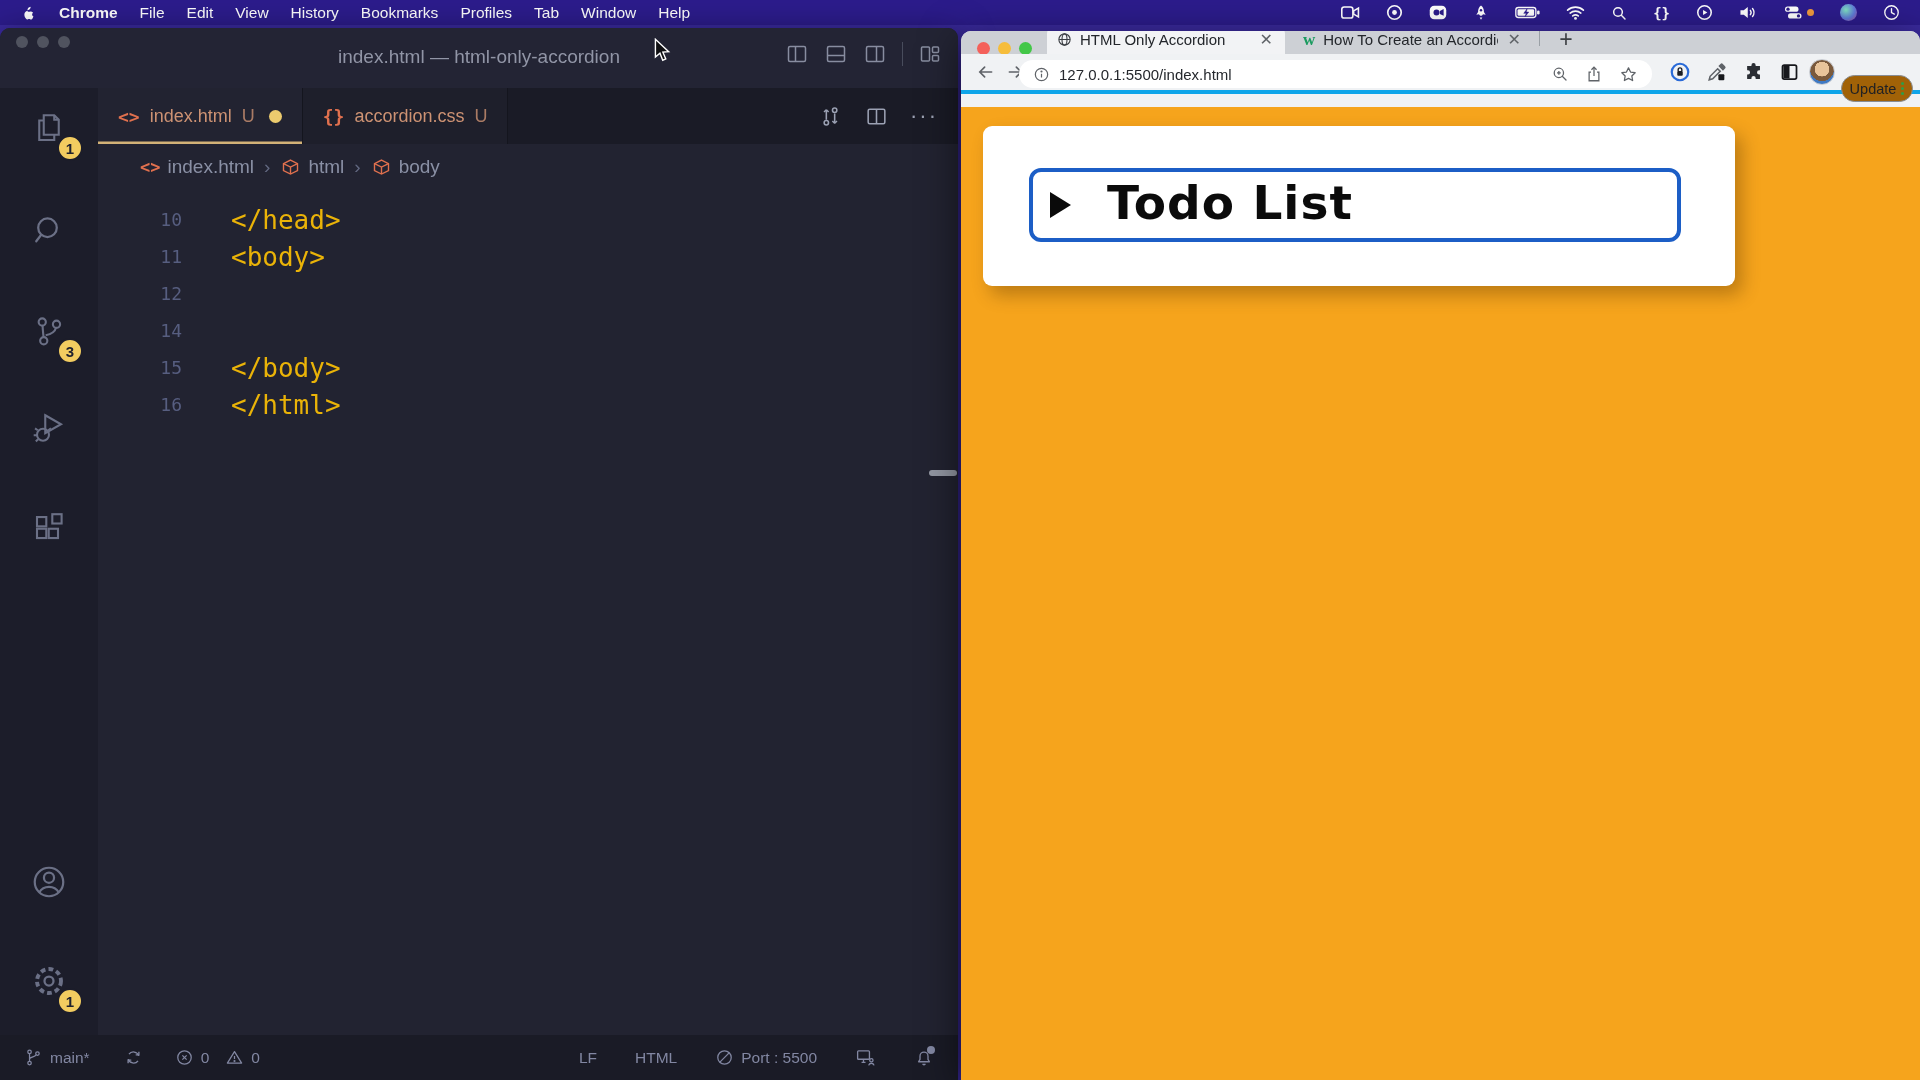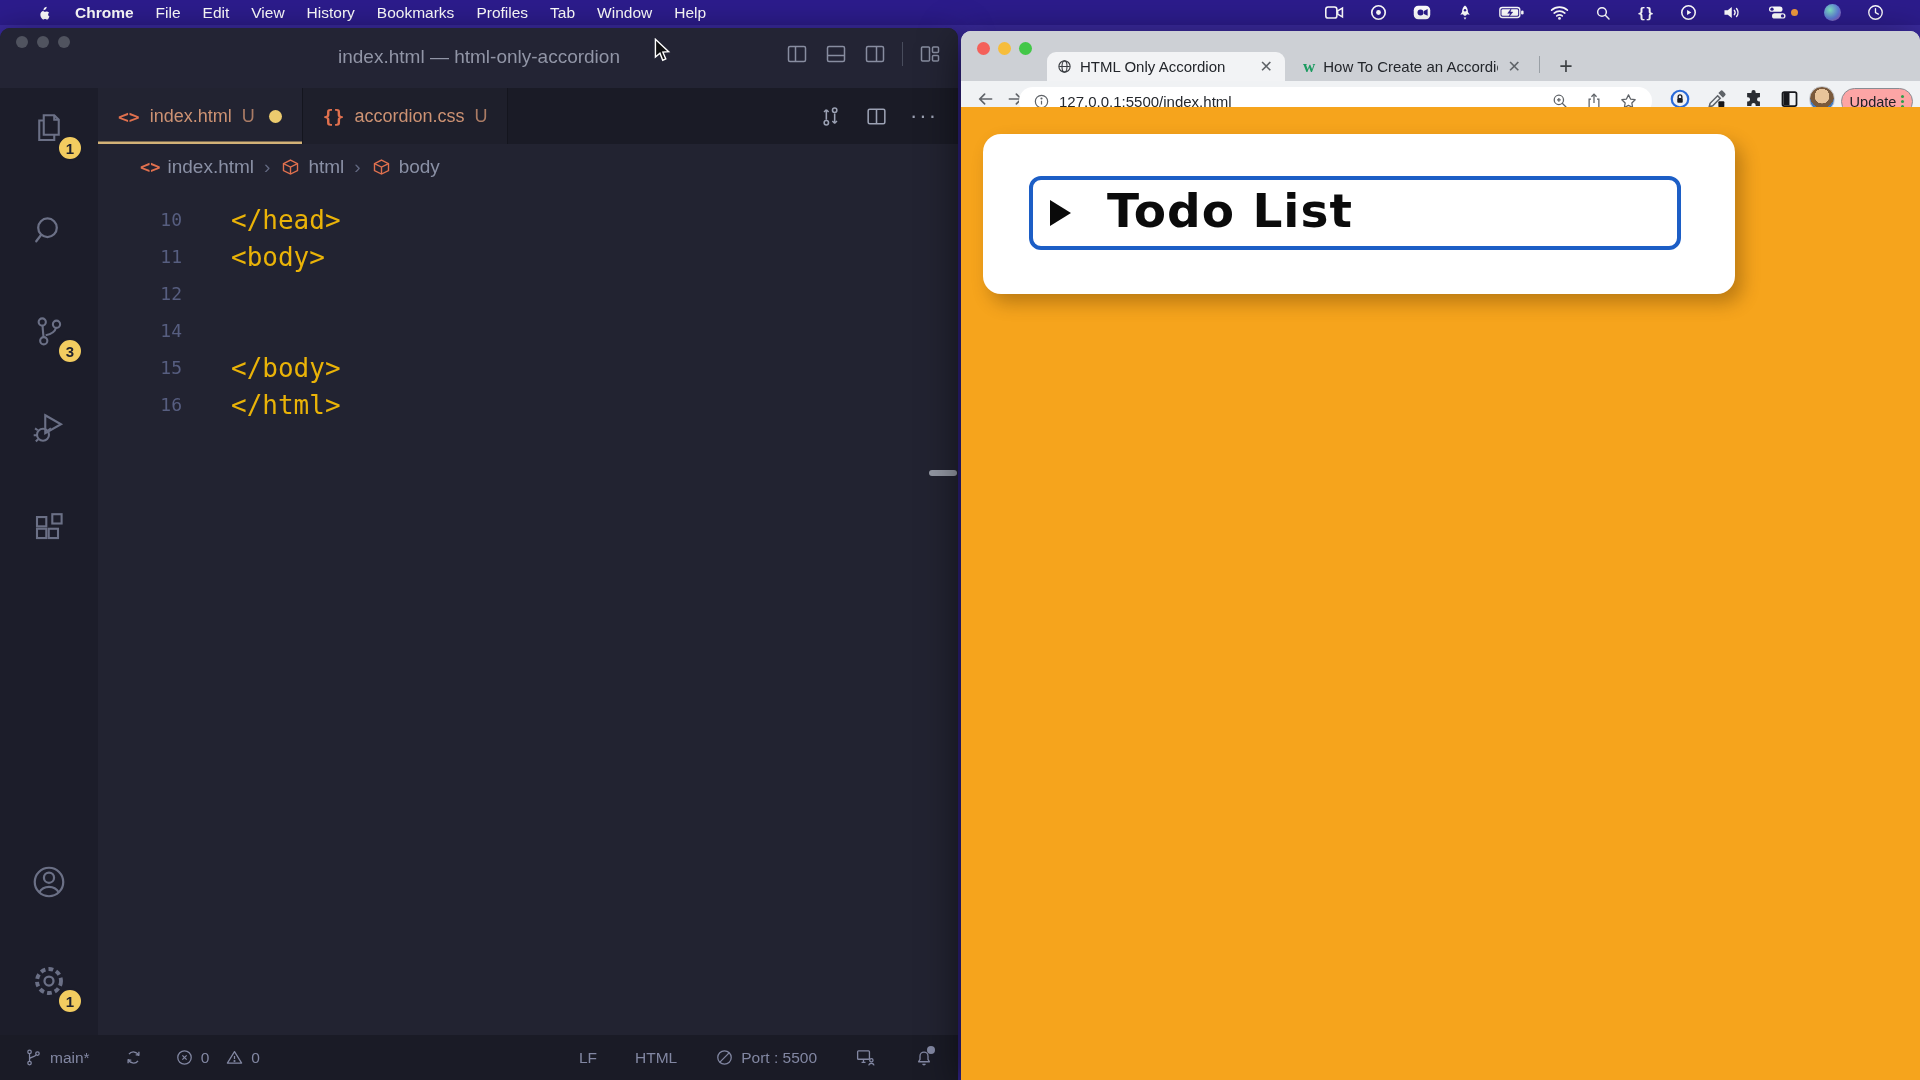--- a/index.html
+++ b/index.html
@@ -11,7 +11,7 @@
   
   .menubar { position:absolute; left:0; top:0; width:1920px; height:25px;
     background:#2C1C8C; color:#fff; display:flex; align-items:center;
-    padding:0 30px; font-size:15.5px; }
+    padding:0 14px; font-size:15.5px; }
   .menu-item { padding:0 11px; white-space:nowrap; }
   .menu-item.bold { font-weight:bold; }
   .apple { padding:0 12px 0 6px; display:flex; align-items:center; }

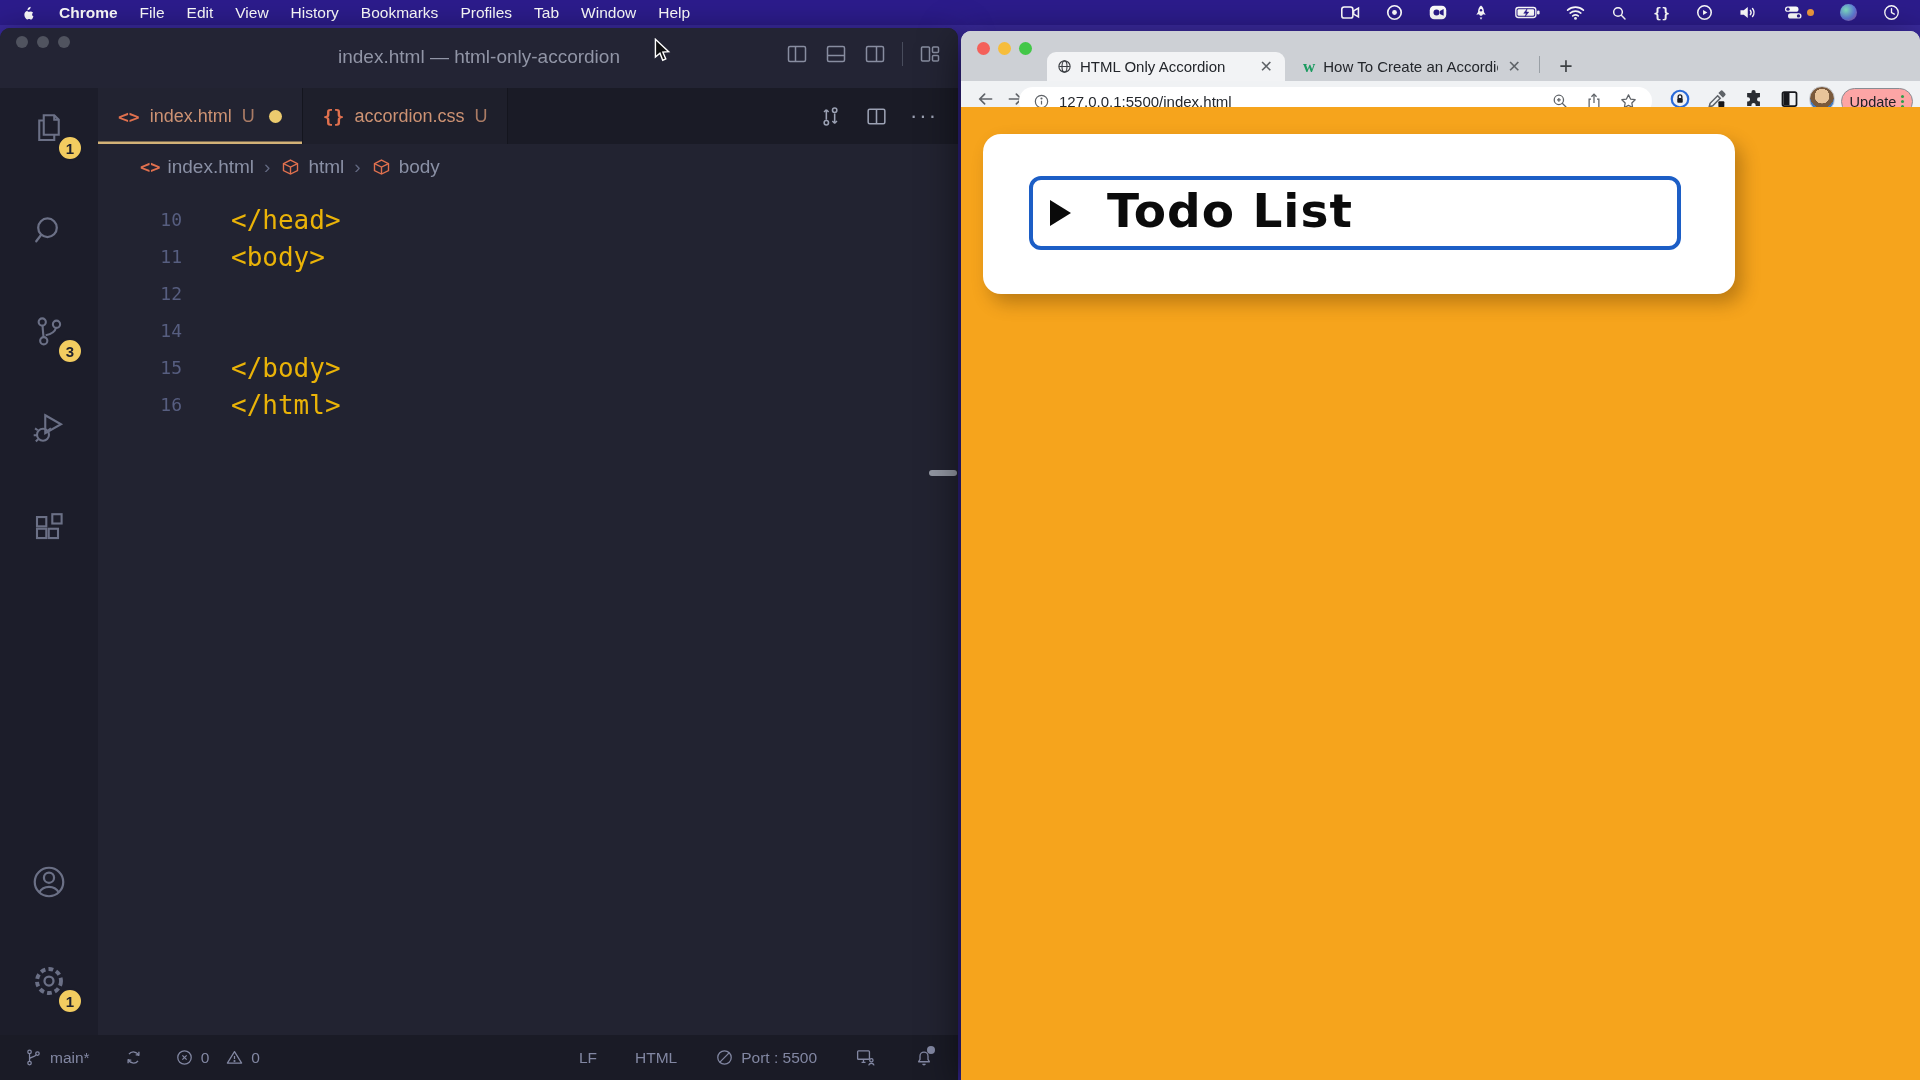--- a/index.html
+++ b/index.html
@@ -80,7 +80,7 @@
   .chrome { position:absolute; left:961px; top:31px; width:959px; height:1049px;
     border-radius:10px 10px 0 0; overflow:hidden; box-shadow:0 8px 40px rgba(0,0,0,.55);
     background:#F0F2F4; }
-  .c-tabstrip { position:relative; height:50px; background:#CDD0D5; }
+  .c-tabstrip { position:relative; height:23px; background:#CDD0D5; }
   .c-lights { position:absolute; left:16px; top:11px; display:flex; gap:8px; }
   .c-lights span { width:13px; height:13px; border-radius:50%; }
   .cl-red { background:#F4605A; } .cl-yel { background:#F6BD3B; } .cl-grn { background:#43C748; }

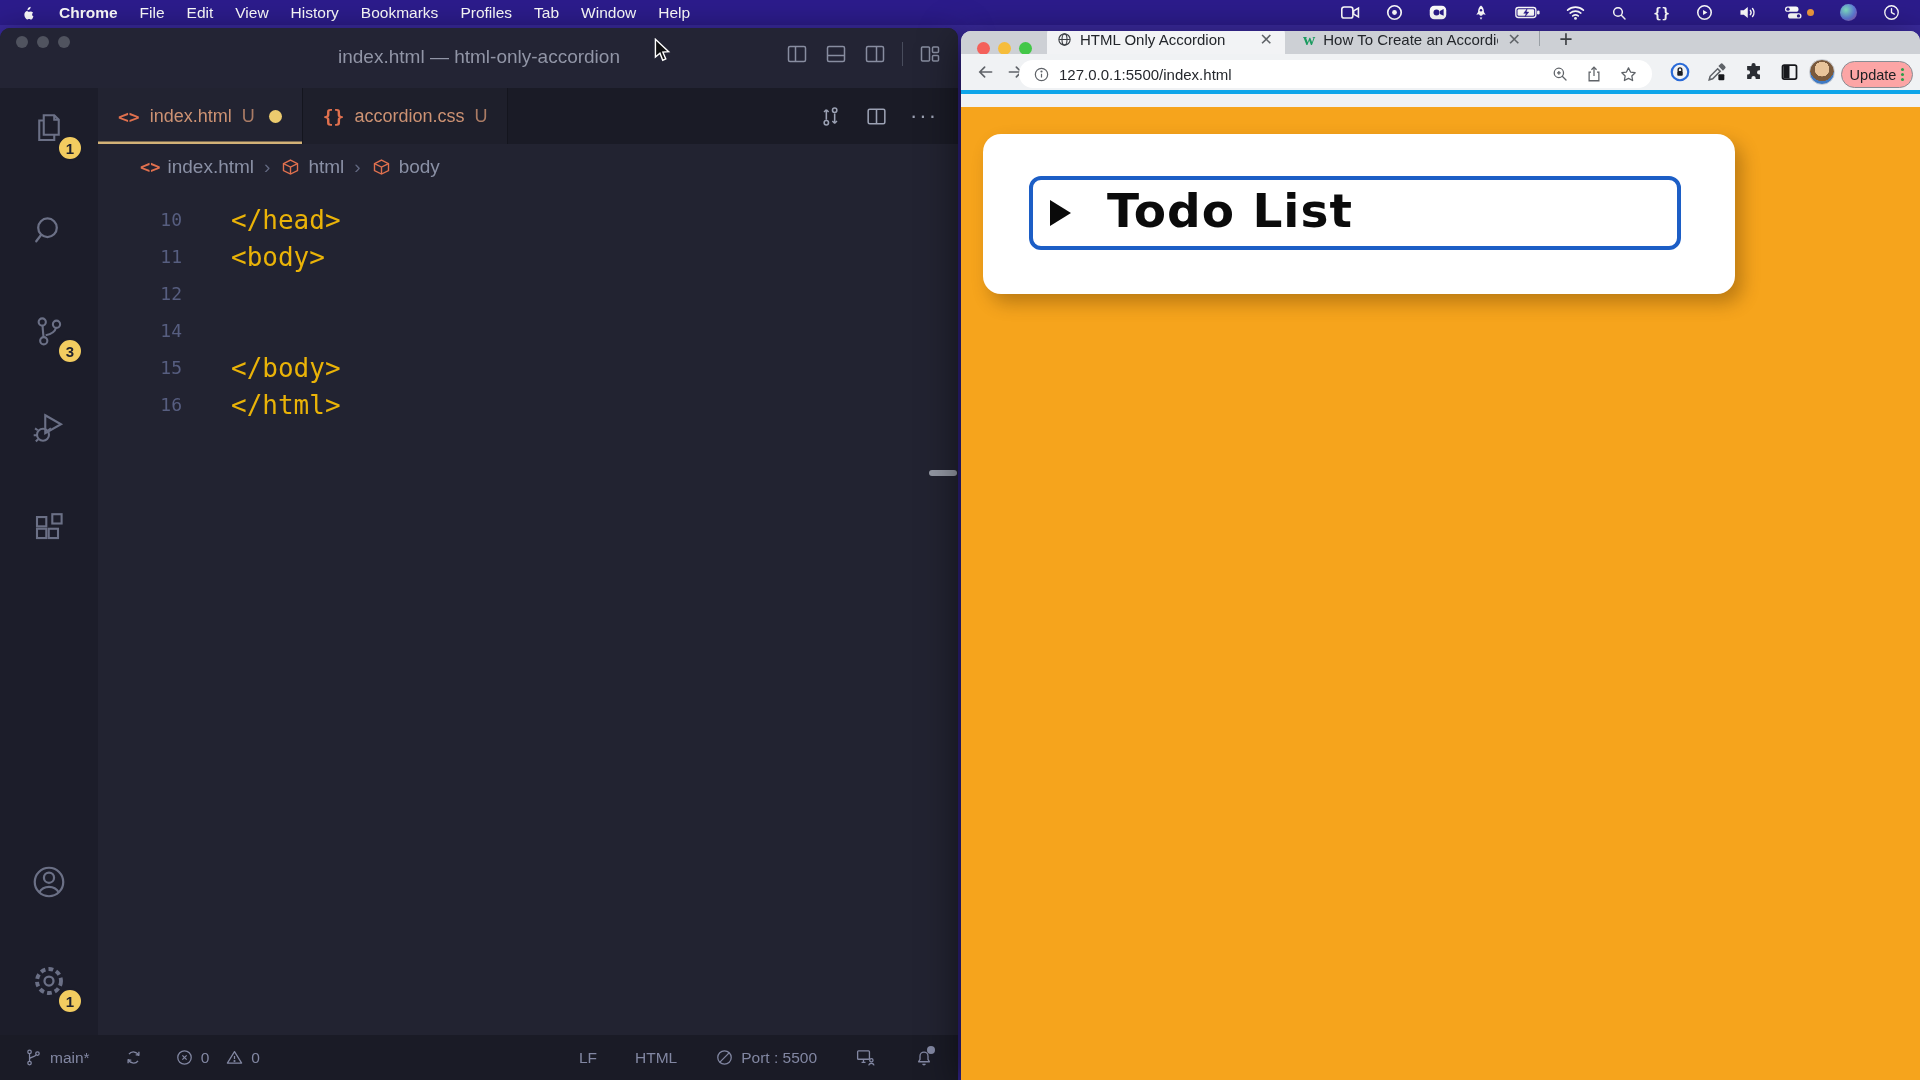--- a/index.html
+++ b/index.html
@@ -103,9 +103,9 @@
   .omni-right { display:flex; align-items:center; gap:16px; color:#5F6368; }
   .avatar { width:26px; height:26px; border-radius:50%;
     background:radial-gradient(circle at 50% 38%, #e8c49a 0 38%, #7a5a3c 39% 62%, #3f7ac4 63%); border:1px solid #c9ccd1; }
-  .update-btn { position:absolute; left:880px; top:7px; width:72px; height:27px;
+  .update-btn { position:absolute; left:880px; top:21px; width:72px; height:27px;
     border:1.5px solid #888D94; border-radius:14px; display:flex; align-items:center;
-    justify-content:center; gap:5px; font-size:14.5px; color:#202124; background:#fca5a5; }
+    justify-content:center; gap:5px; font-size:14.5px; color:#202124; background:#a16207; }
   .gdots { display:flex; flex-direction:column; gap:2px; }
   .gdots i { width:3px; height:3px; border-radius:50%; background:#2E9E49; }
 

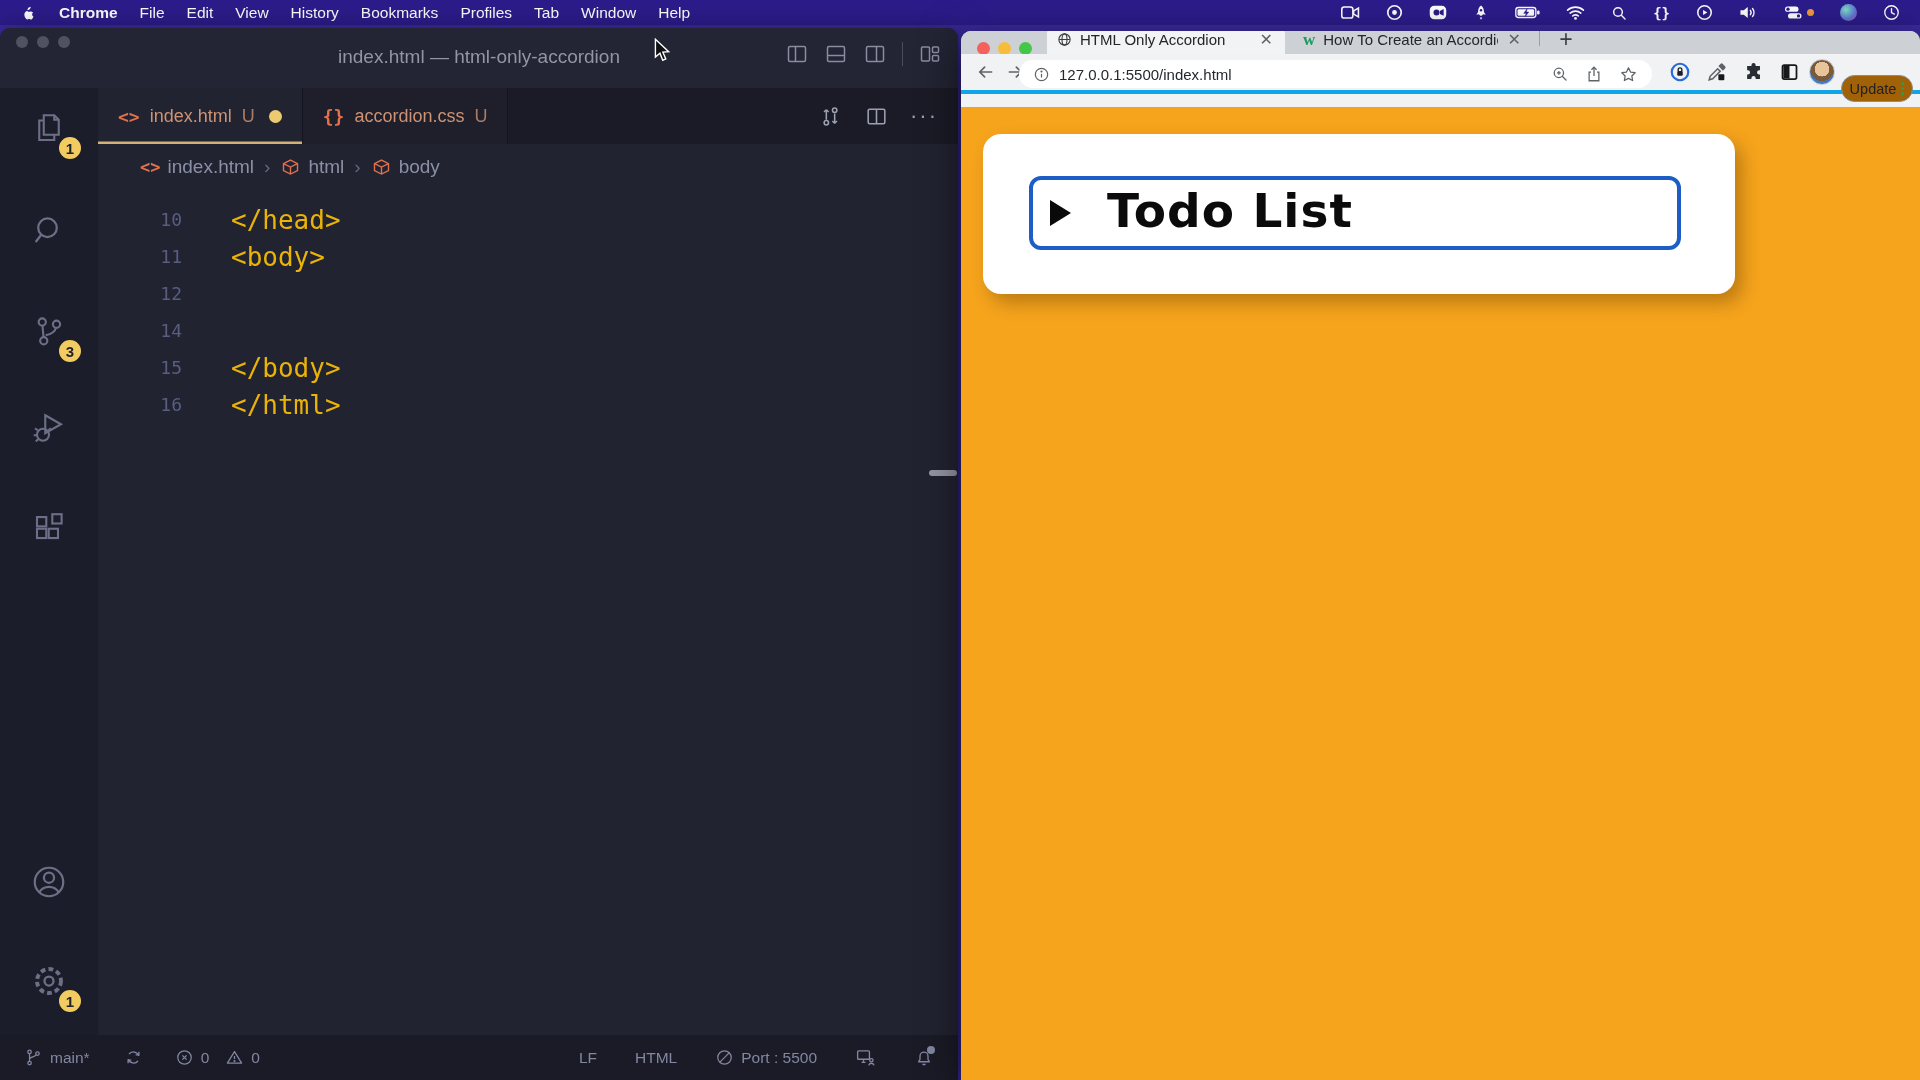--- a/index.html
+++ b/index.html
@@ -110,8 +110,8 @@
   .gdots i { width:3px; height:3px; border-radius:50%; background:#2E9E49; }
 
   .c-content { position:absolute; top:76px; bottom:0; left:0; right:0; background:#F6A41C; }
-  .card { position:absolute; left:22px; top:27px; width:752px; height:160px;
-    background:#fff; border-radius:18px; box-shadow:7px 9px 18px rgba(70,40,0,.33); }
+  .card { position:absolute; left:22px; top:19px; width:752px; height:160px;
+    background:#fff; border-radius:9px; box-shadow:7px 9px 18px rgba(70,40,0,.33); }
   .accordion { position:absolute; left:46px; top:42px; width:652px; height:74px;
     background:#fff; border:4.5px solid #1C5EC6; border-radius:12px;
     display:flex; align-items:center; padding-left:17px; }

